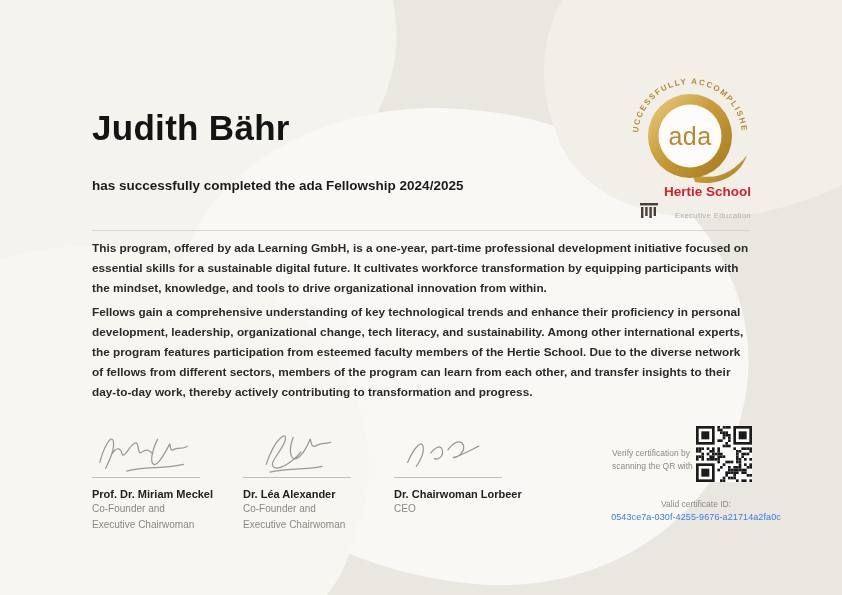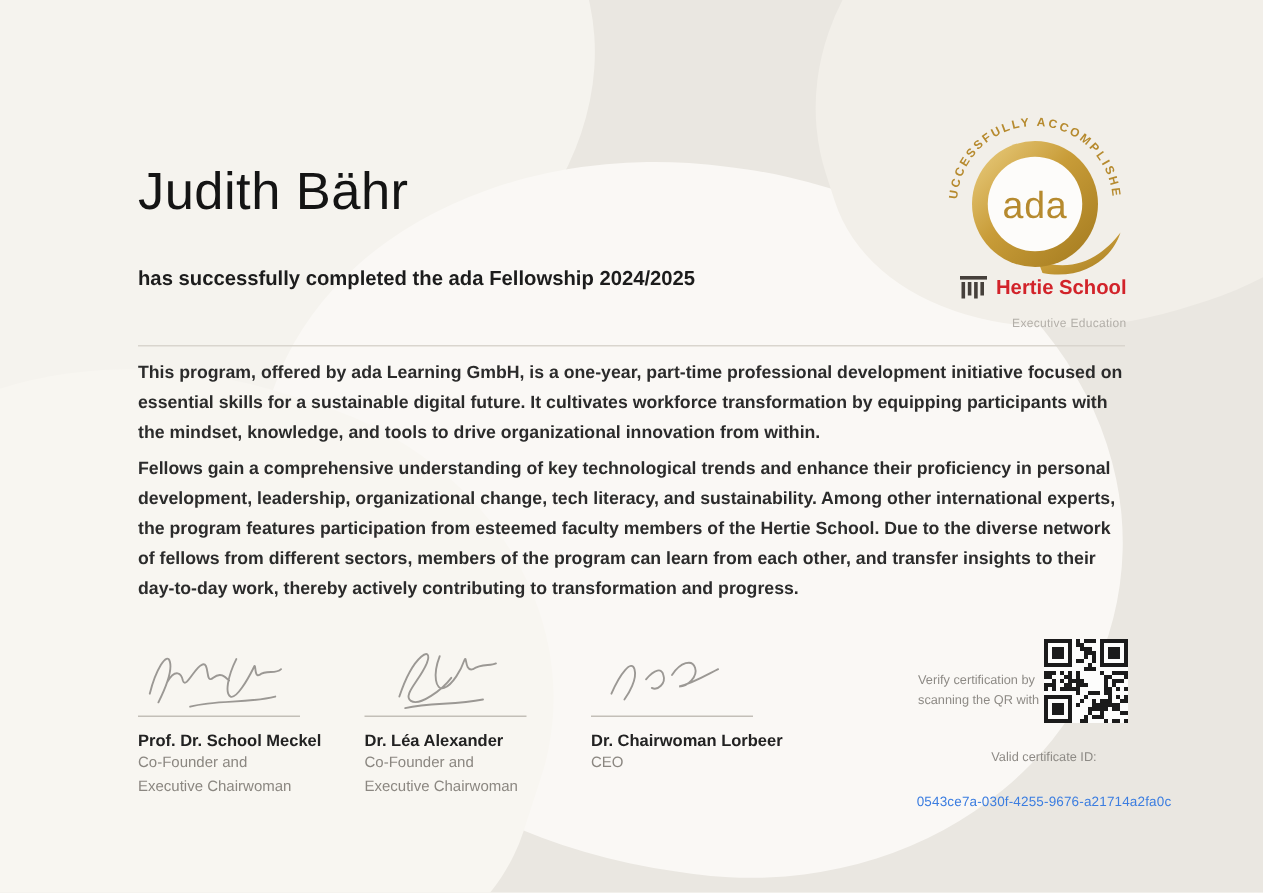--- a/index.html
+++ b/index.html
@@ -27,7 +27,7 @@
 
   .name{
     left:92px;top:108px;
-    font-size:35px;font-weight:400;letter-spacing:.3px;color:#141414;
+    font-size:35px;font-weight:700;letter-spacing:.3px;color:#141414;
   }
   .subtitle{
     left:92px;top:174px;

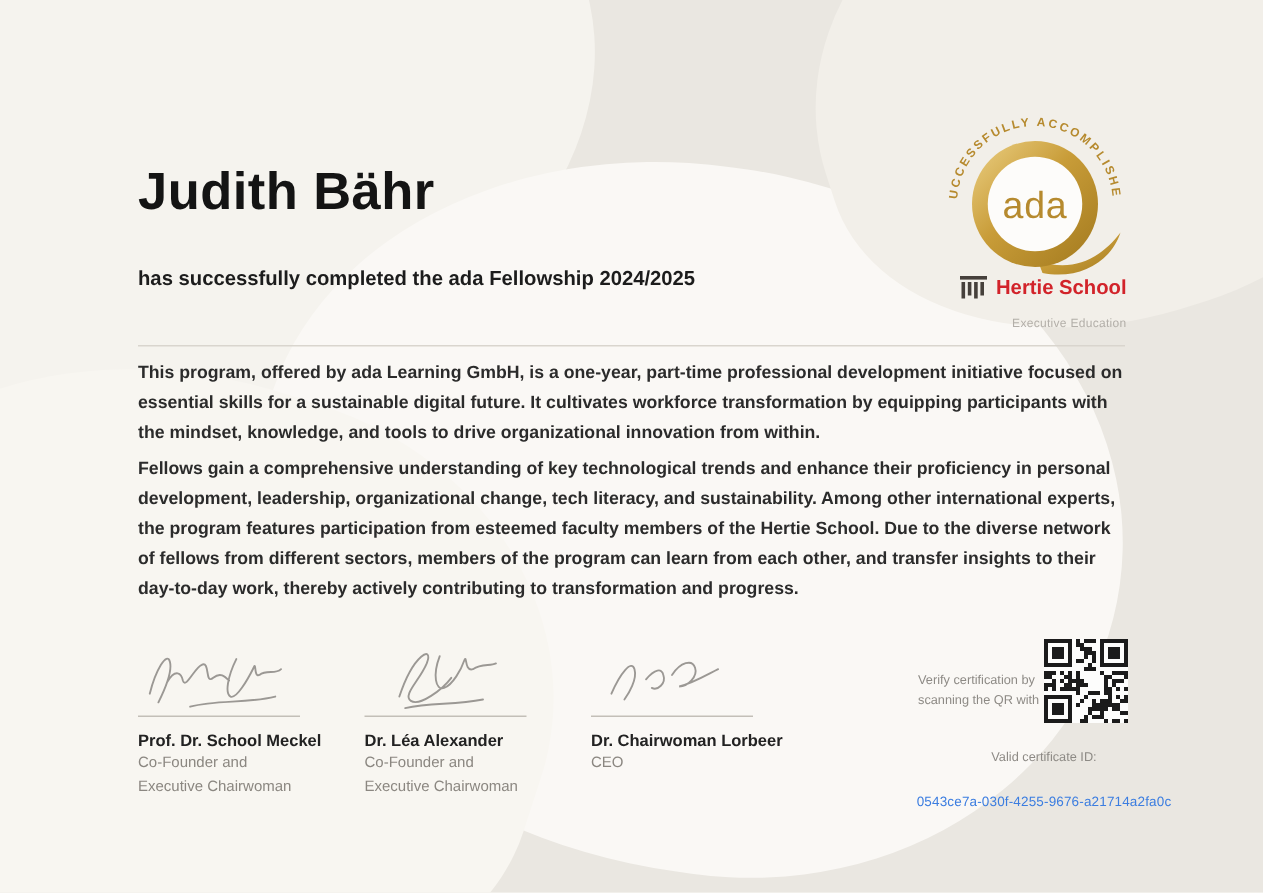--- a/index.html
+++ b/index.html
@@ -47,7 +47,7 @@
   .arc-text{font-size:8px;font-weight:700;letter-spacing:1.6px;fill:var(--gold)}
   .ada-text{font-size:25px;letter-spacing:.5px;fill:var(--gold)}
 
-  .partner{left:640px;top:184px;display:flex;align-items:flex-start;gap:6px}
+  .partner{left:640px;top:184px;display:flex;align-items:flex-end;gap:6px}
   .partner-name{font-size:13.5px;font-weight:700;color:var(--brand-red);white-space:nowrap}
   .partner-sub{font-size:8px;color:#b3afa9;text-align:right;margin-top:12px;letter-spacing:.2px}
 

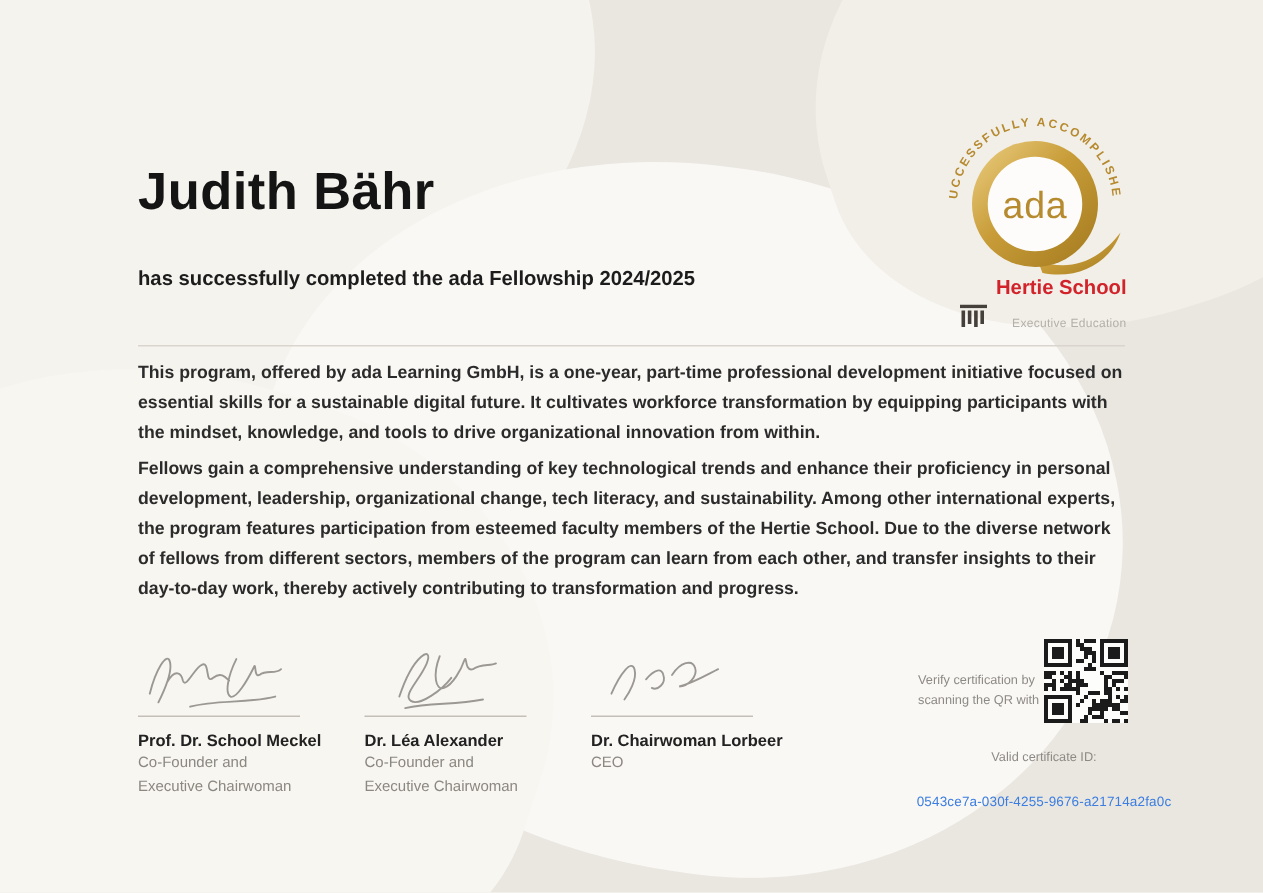--- a/index.html
+++ b/index.html
@@ -127,7 +127,7 @@
       <path class="sig-path" d="M8 40 C12 24 20 10 22 18 C24 26 16 42 14 46 M20 32 C26 22 30 26 31 31 C33 37 39 22 44 20 C50 17 46 34 52 29 C57 25 60 28 63 31 M68 16 C62 28 60 40 64 42 C68 44 76 30 80 22 C82 17 80 29 84 27 C89 23 95 27 99 23 M36 49 C55 44 75 47 95 42"></path>
     </svg>
     <div class="sig-line"></div>
-    <div class="sig-name">Prof. Dr. School Meckel</div>
+    <div class="sig-name">Prof. Dr. Miriam Meckel</div>
     <div class="sig-title">Co-Founder and</div>
     <div class="sig-title">Executive Chairwoman</div>
   </div>

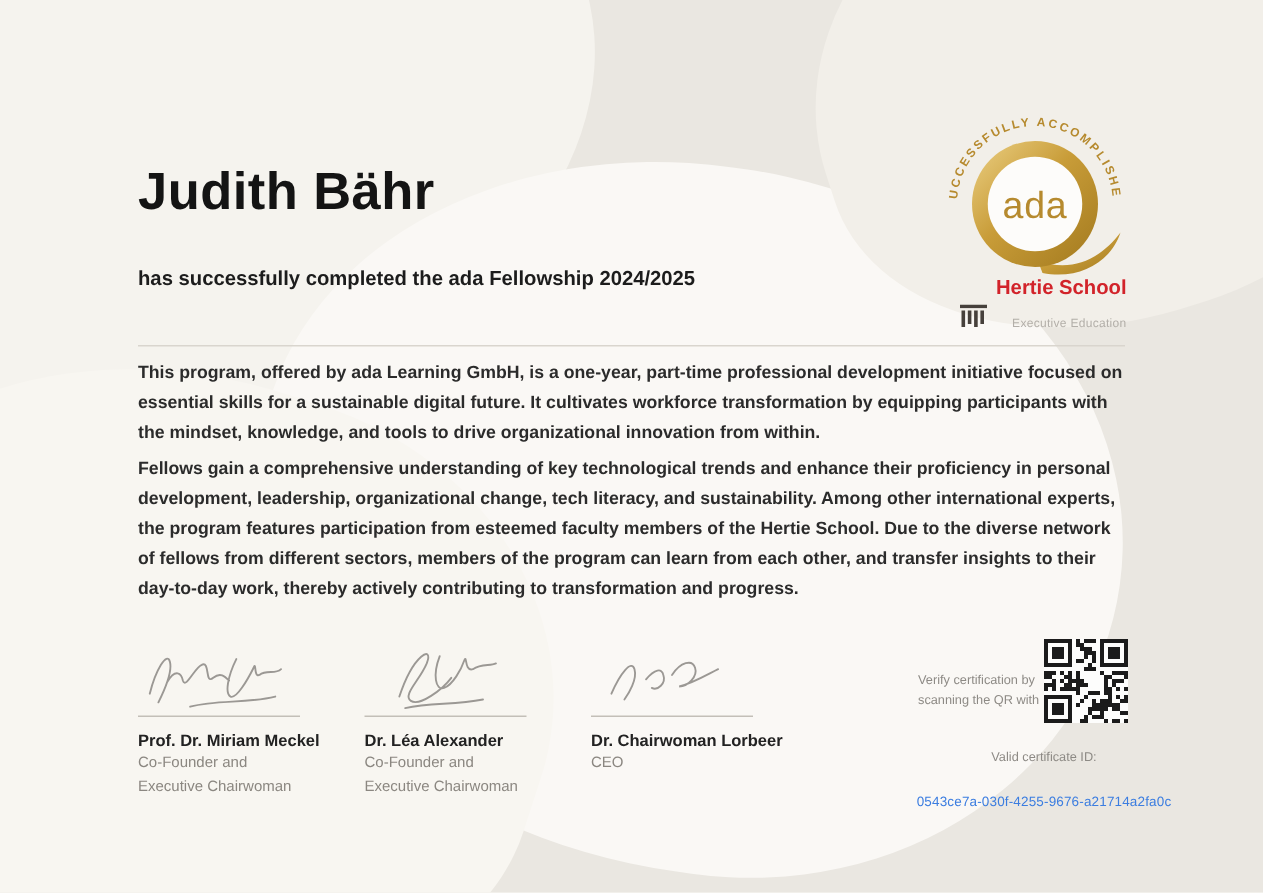--- a/index.html
+++ b/index.html
@@ -63,7 +63,7 @@
   .qr{left:696px;top:426px;width:56px;height:56px;background:#fdfdfc}
   .valid{left:598px;top:499px;width:196px;text-align:center}
   .valid-label{font-size:8.5px;color:#8d8a85}
-  .valid-id{font-size:9px;color:var(--link-blue);margin-top:20px;cursor:pointer;letter-spacing:.1px}
+  .valid-id{font-size:9px;color:var(--link-blue);margin-top:3px;cursor:pointer;letter-spacing:.1px}
 
   .sig-path{fill:none;stroke:#9b9894;stroke-width:1.3;stroke-linecap:round}
 </style>

